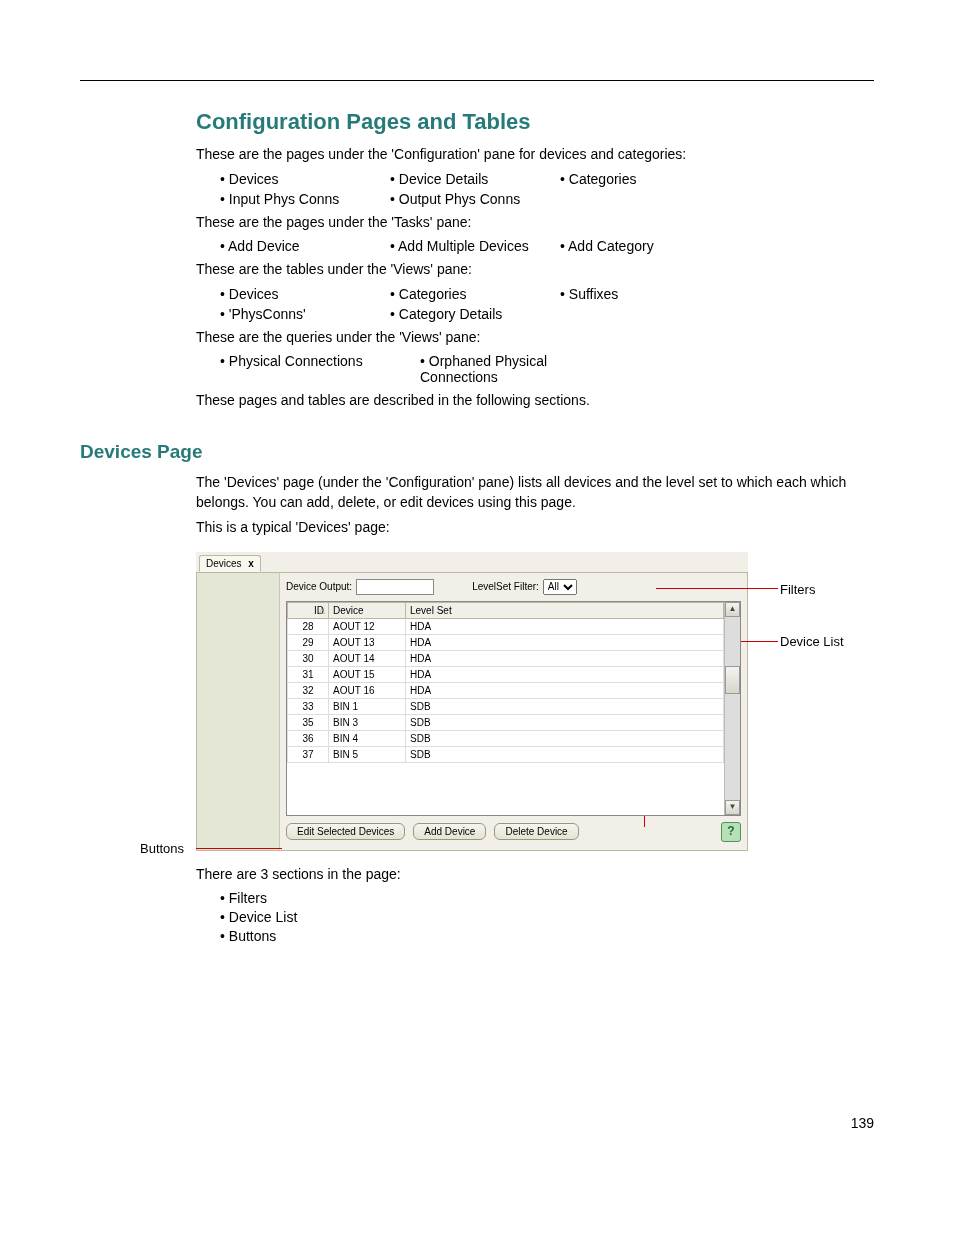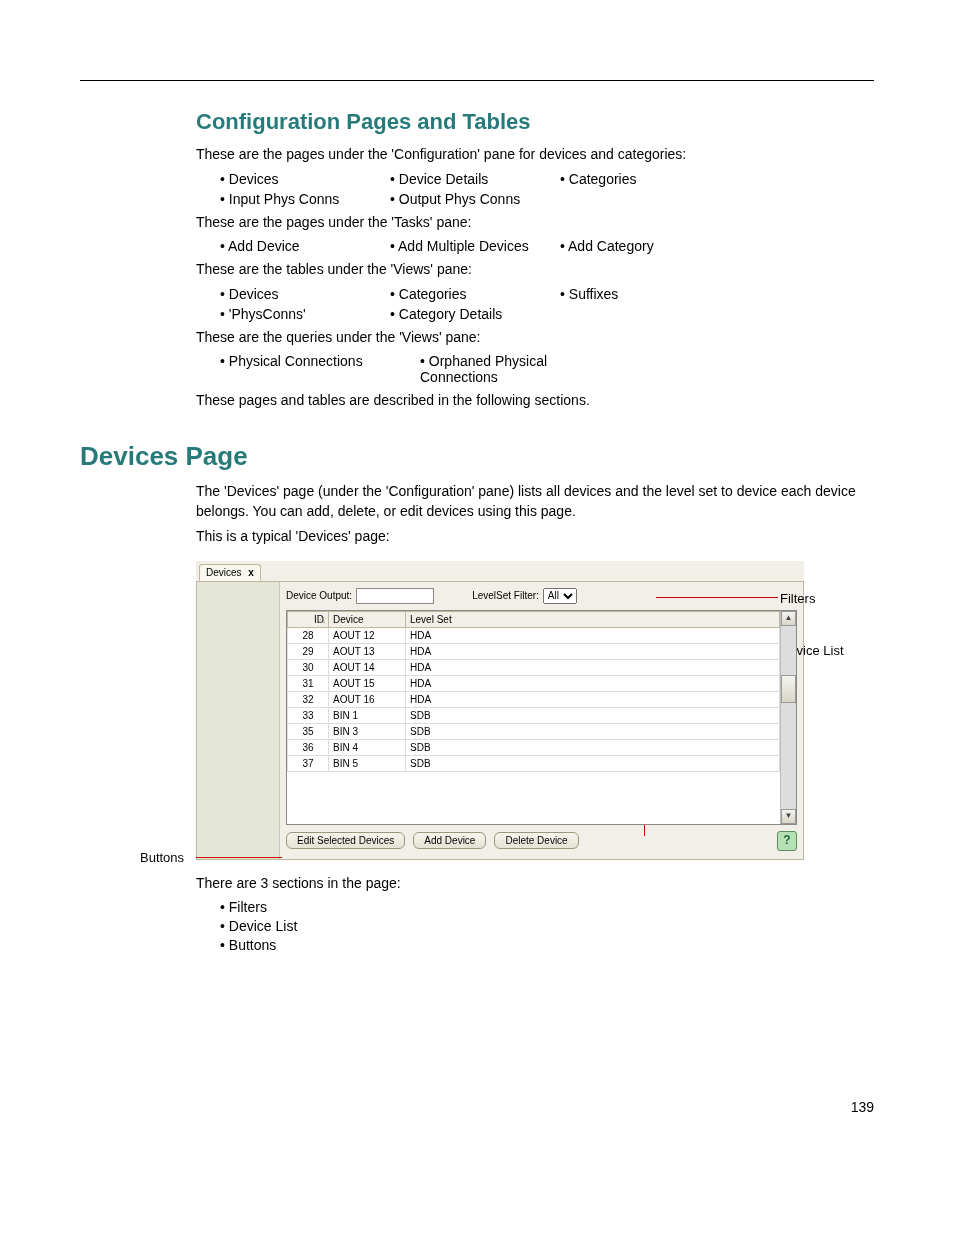--- a/index.html
+++ b/index.html
@@ -39,7 +39,7 @@
   h1.pagehead {
     color: #277a7a;
     font-weight: 600;
-    font-size: 26px;
+    font-size: 19px;
     margin: 30px 0 10px 0;
   }
   p.body {

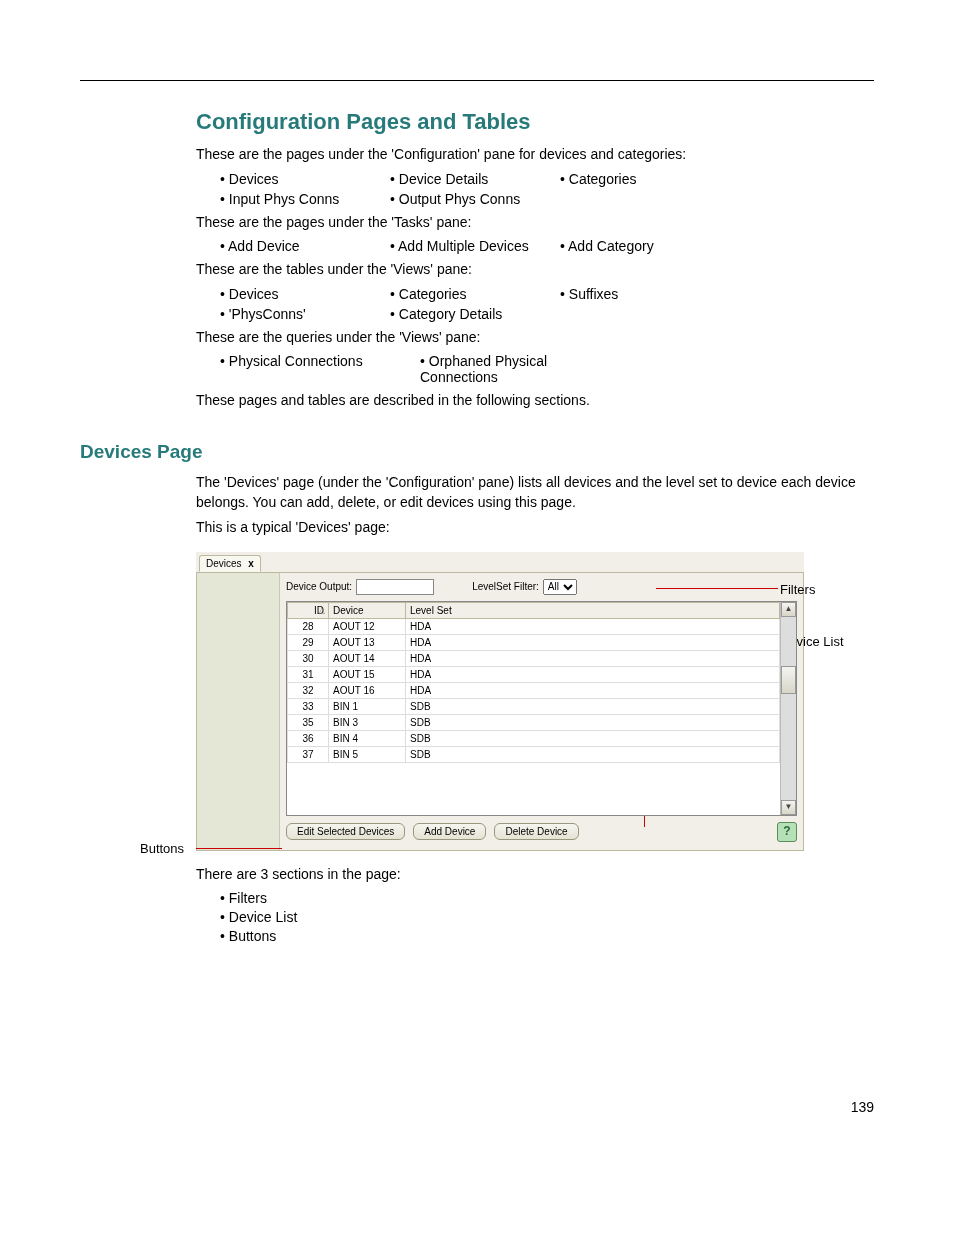--- a/index.html
+++ b/index.html
@@ -291,7 +291,7 @@
   <h1 class="pagehead indent0">Devices Page</h1>
 
   <div class="indent1">
-    <p class="body">The 'Devices' page (under the 'Configuration' pane) lists all devices and the level set to device each device belongs. You can add, delete, or edit devices using this page.</p>
+    <p class="body">The 'Devices' page (under the 'Configuration' pane) lists all devices and the level set to which each which belongs. You can add, delete, or edit devices using this page.</p>
     <p class="body">This is a typical 'Devices' page:</p>
   </div>
 

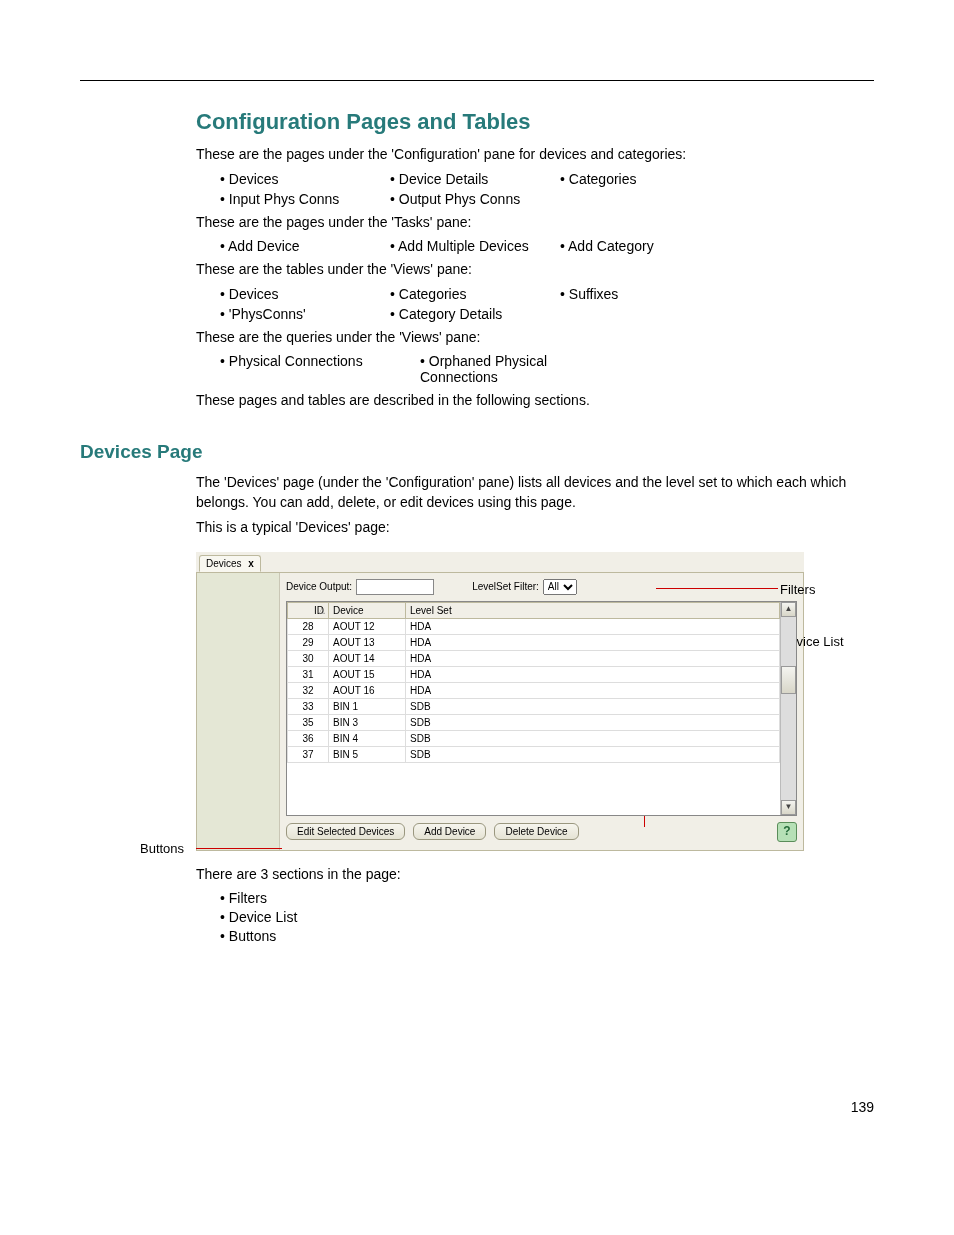--- a/index.html
+++ b/index.html
@@ -71,7 +71,7 @@
   }
   .shot {
     margin-left: 116px;
-    width: 608px;
+    width: 552px;
     background: #6d28d9;
   }
   .tabbar {

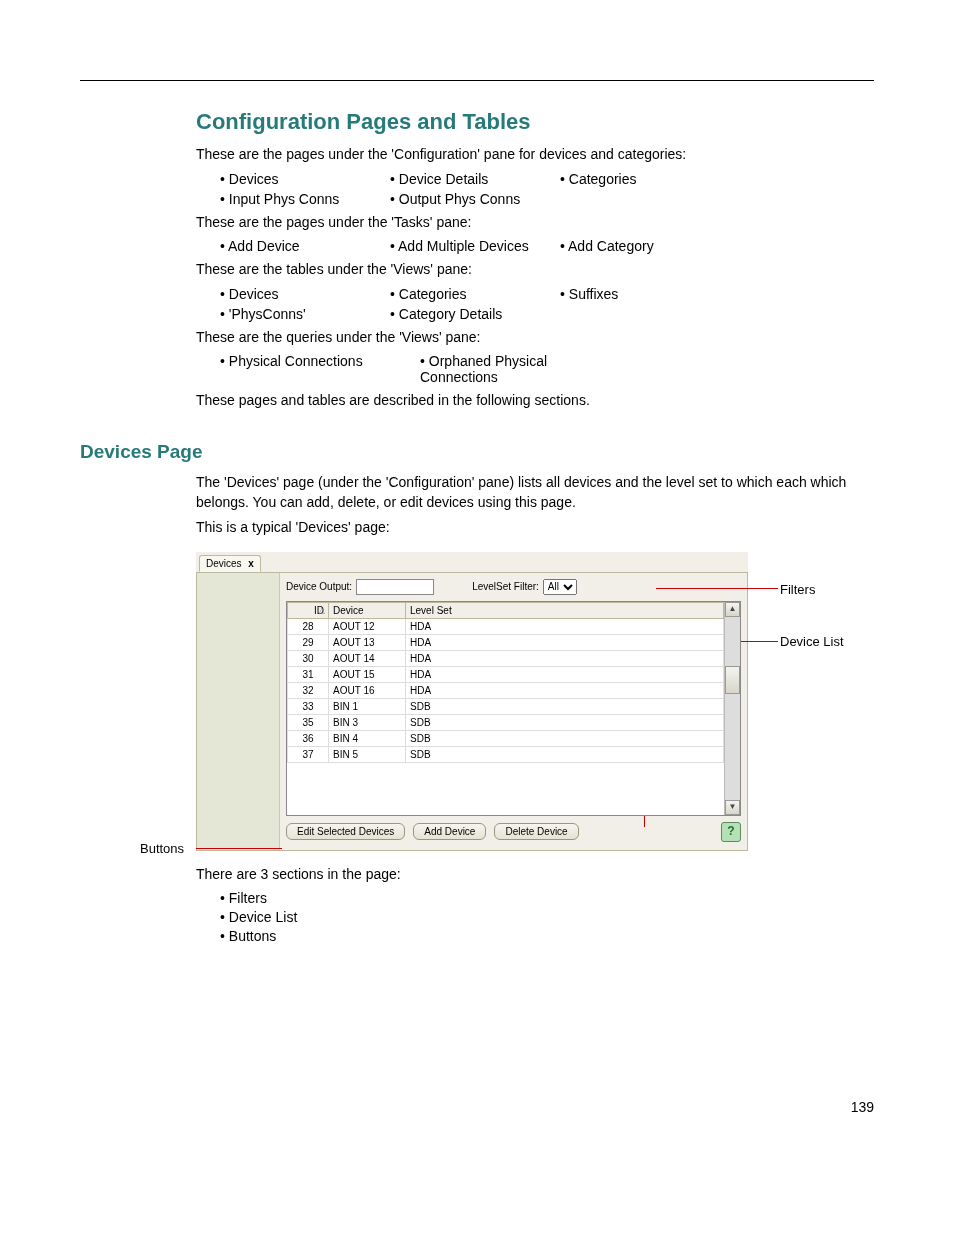--- a/index.html
+++ b/index.html
@@ -241,7 +241,7 @@
 
   .pagenum {
     position: absolute;
-    bottom: 40px;
+    bottom: 24px;
     right: 80px;
     font-size: 14px;
   }

